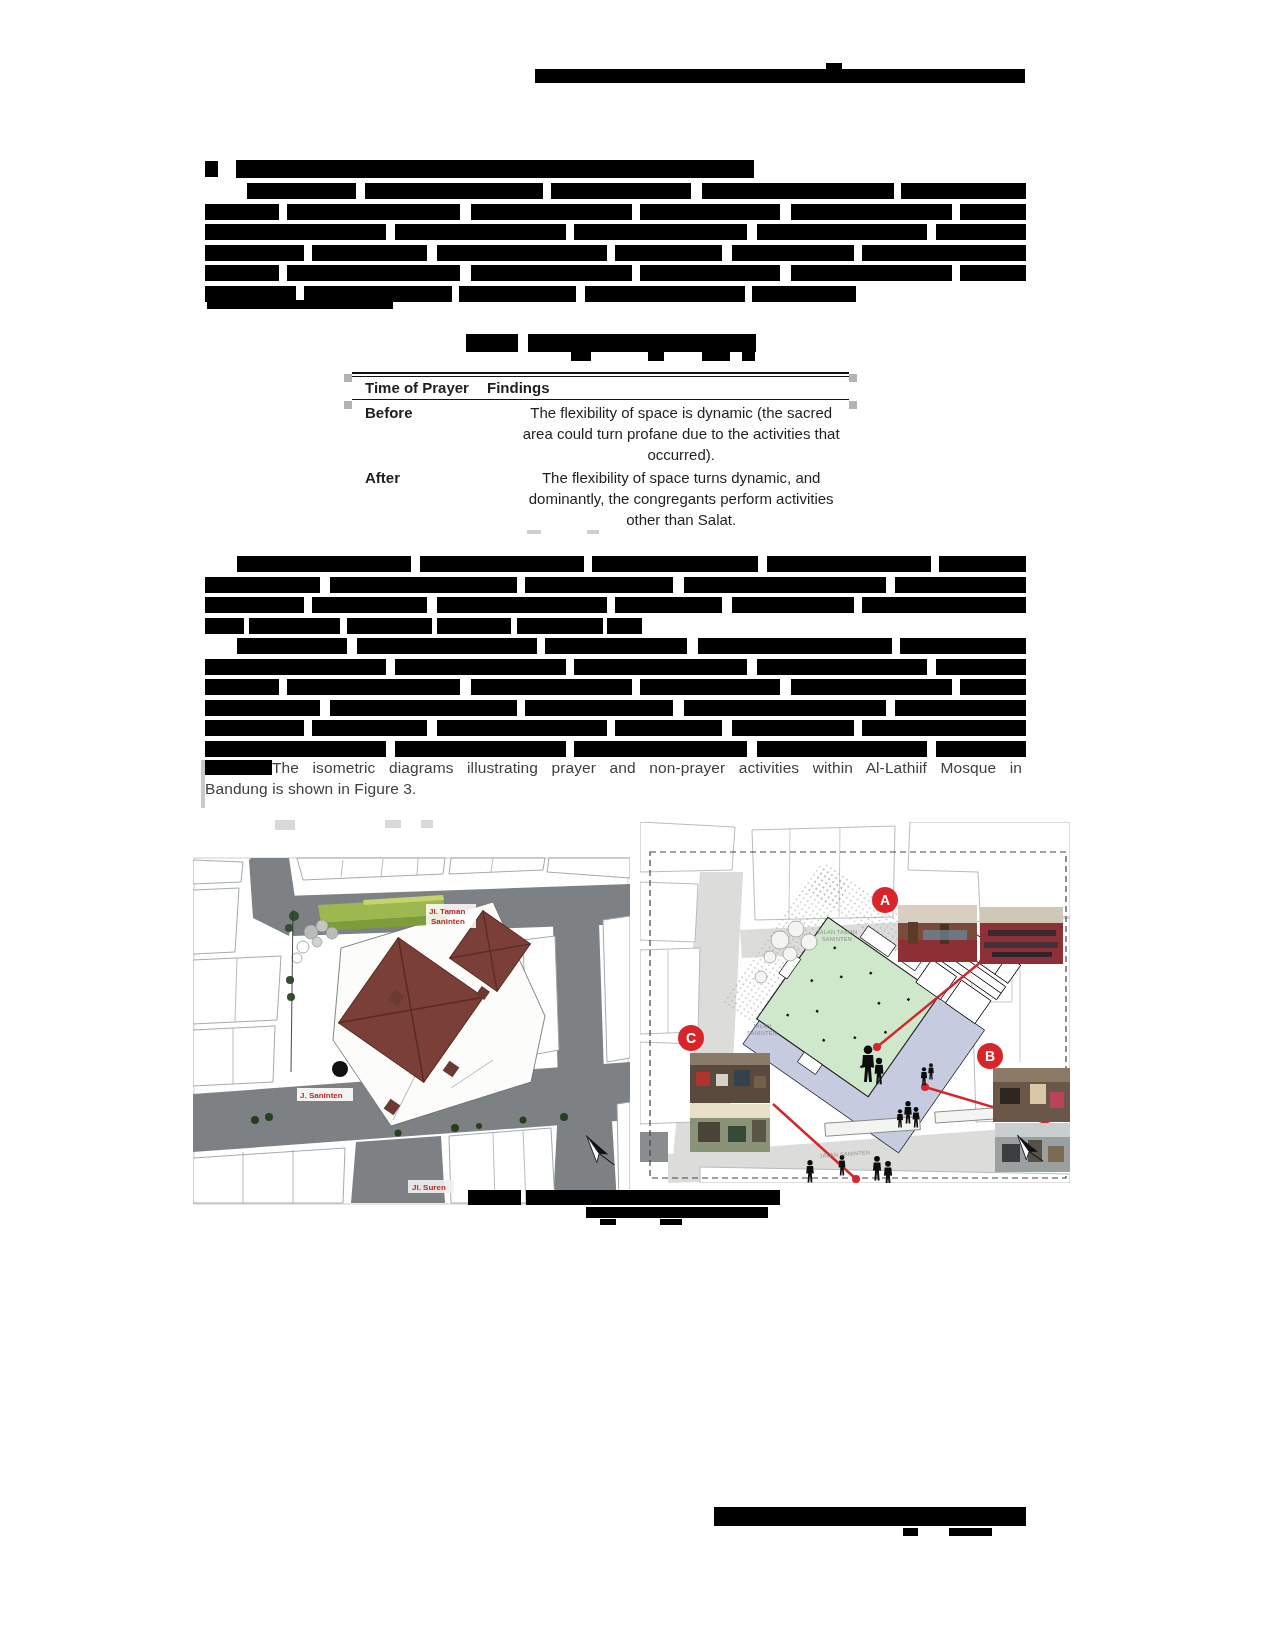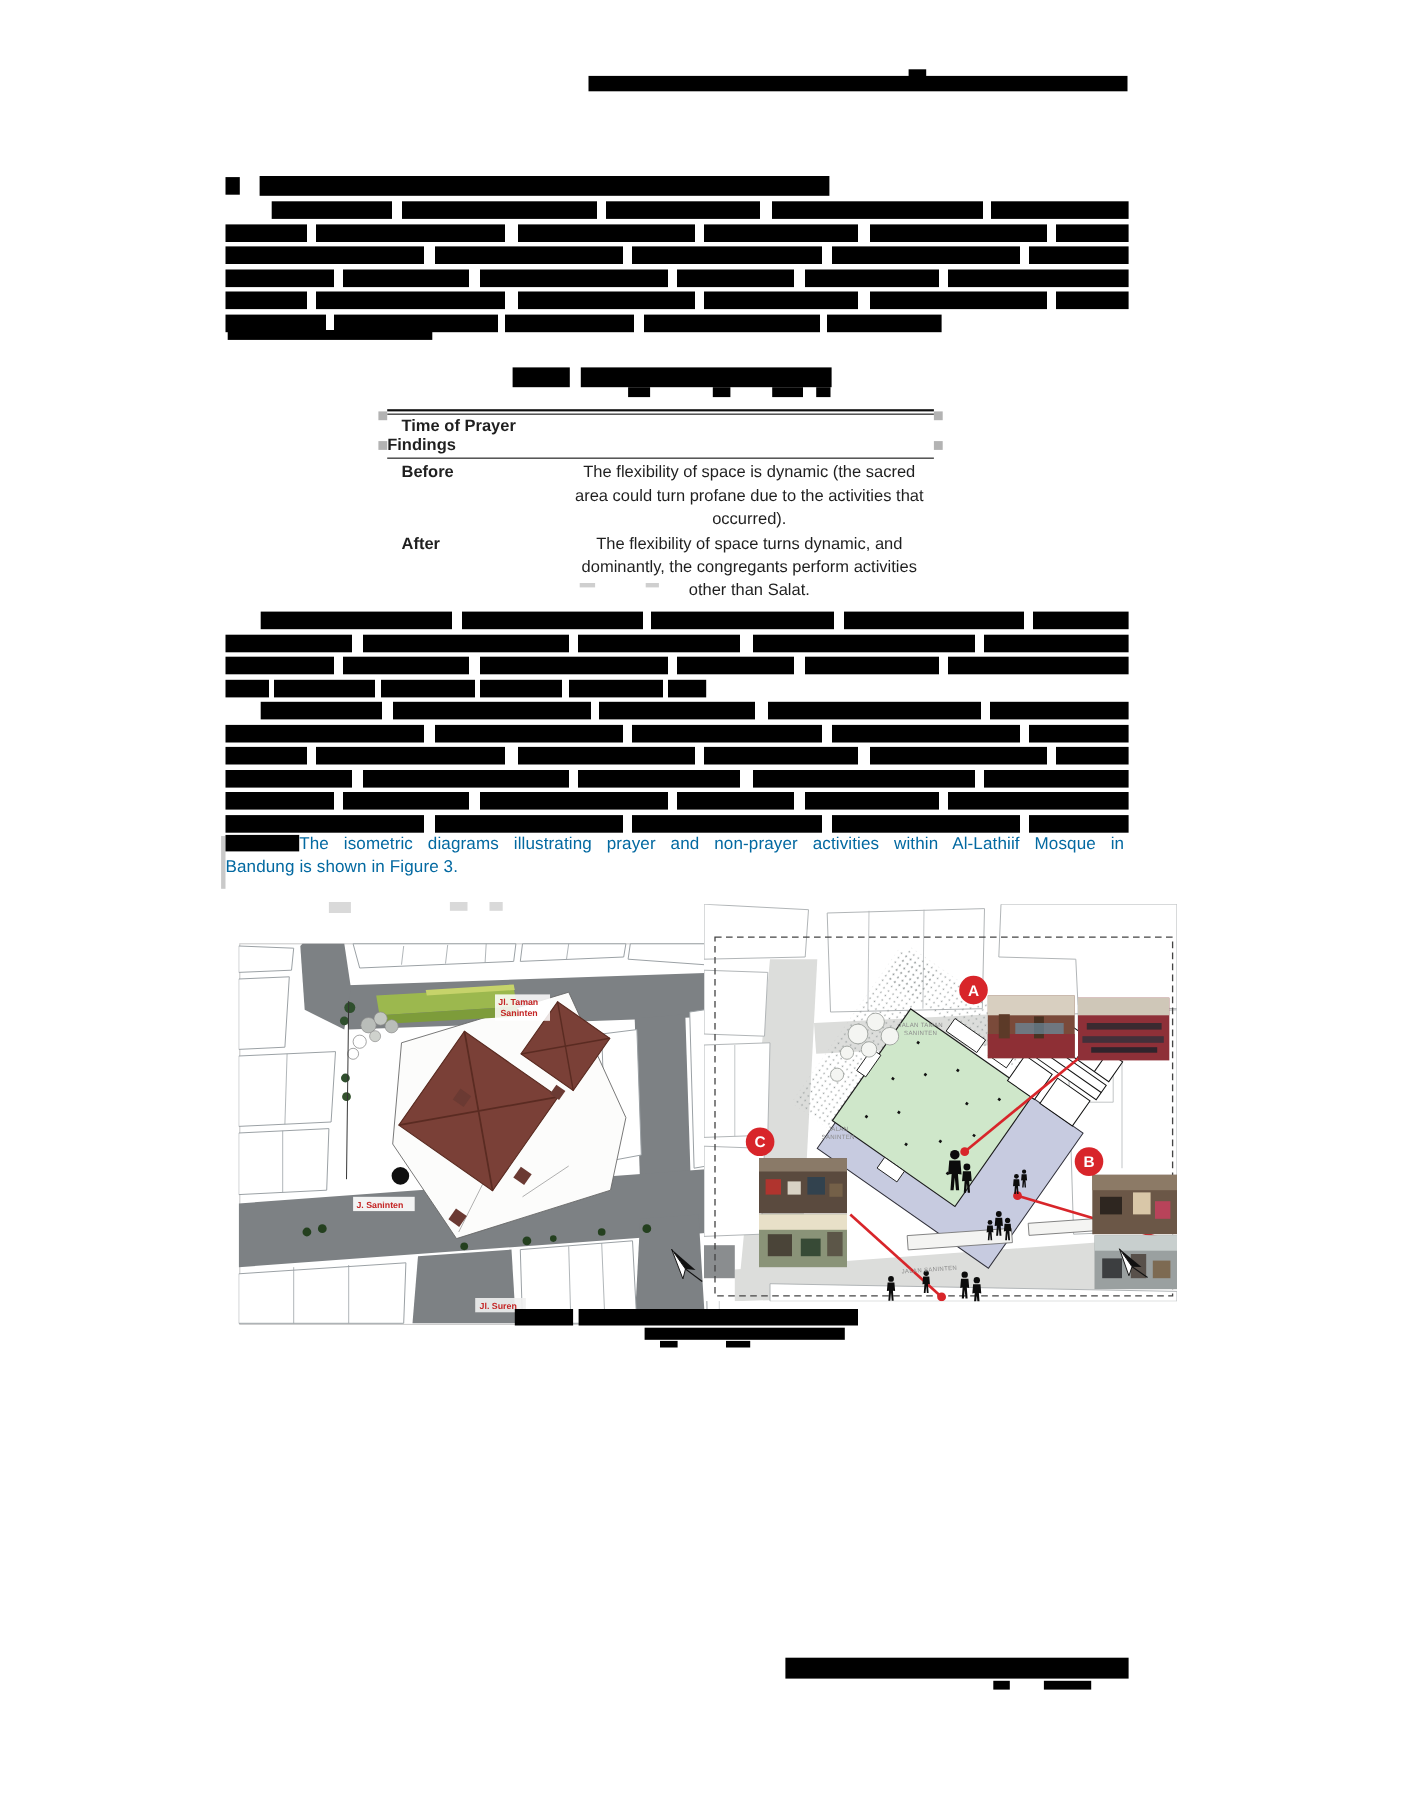--- a/index.html
+++ b/index.html
@@ -16,7 +16,7 @@
   
   #tbl{position:absolute;left:352px;top:372px;width:497px;font-size:15px;color:#1f1f1f;}
   #tbl .topline{border-top:2.2px solid #111;border-bottom:1px solid #111;height:2px;}
-  #tbl .hdr{display:flex;padding:2px 0 3px 0;border-bottom:1.8px solid #111;font-weight:bold;flex-direction:column;}
+  #tbl .hdr{display:flex;padding:2px 0 3px 0;border-bottom:1.8px solid #111;font-weight:bold;}
   #tbl .c1{width:135px;padding-left:13px;box-sizing:border-box;}
   #tbl .c2{width:352px;}
   #tbl .row{display:flex;line-height:21px;padding-top:2px;gap:32px;}

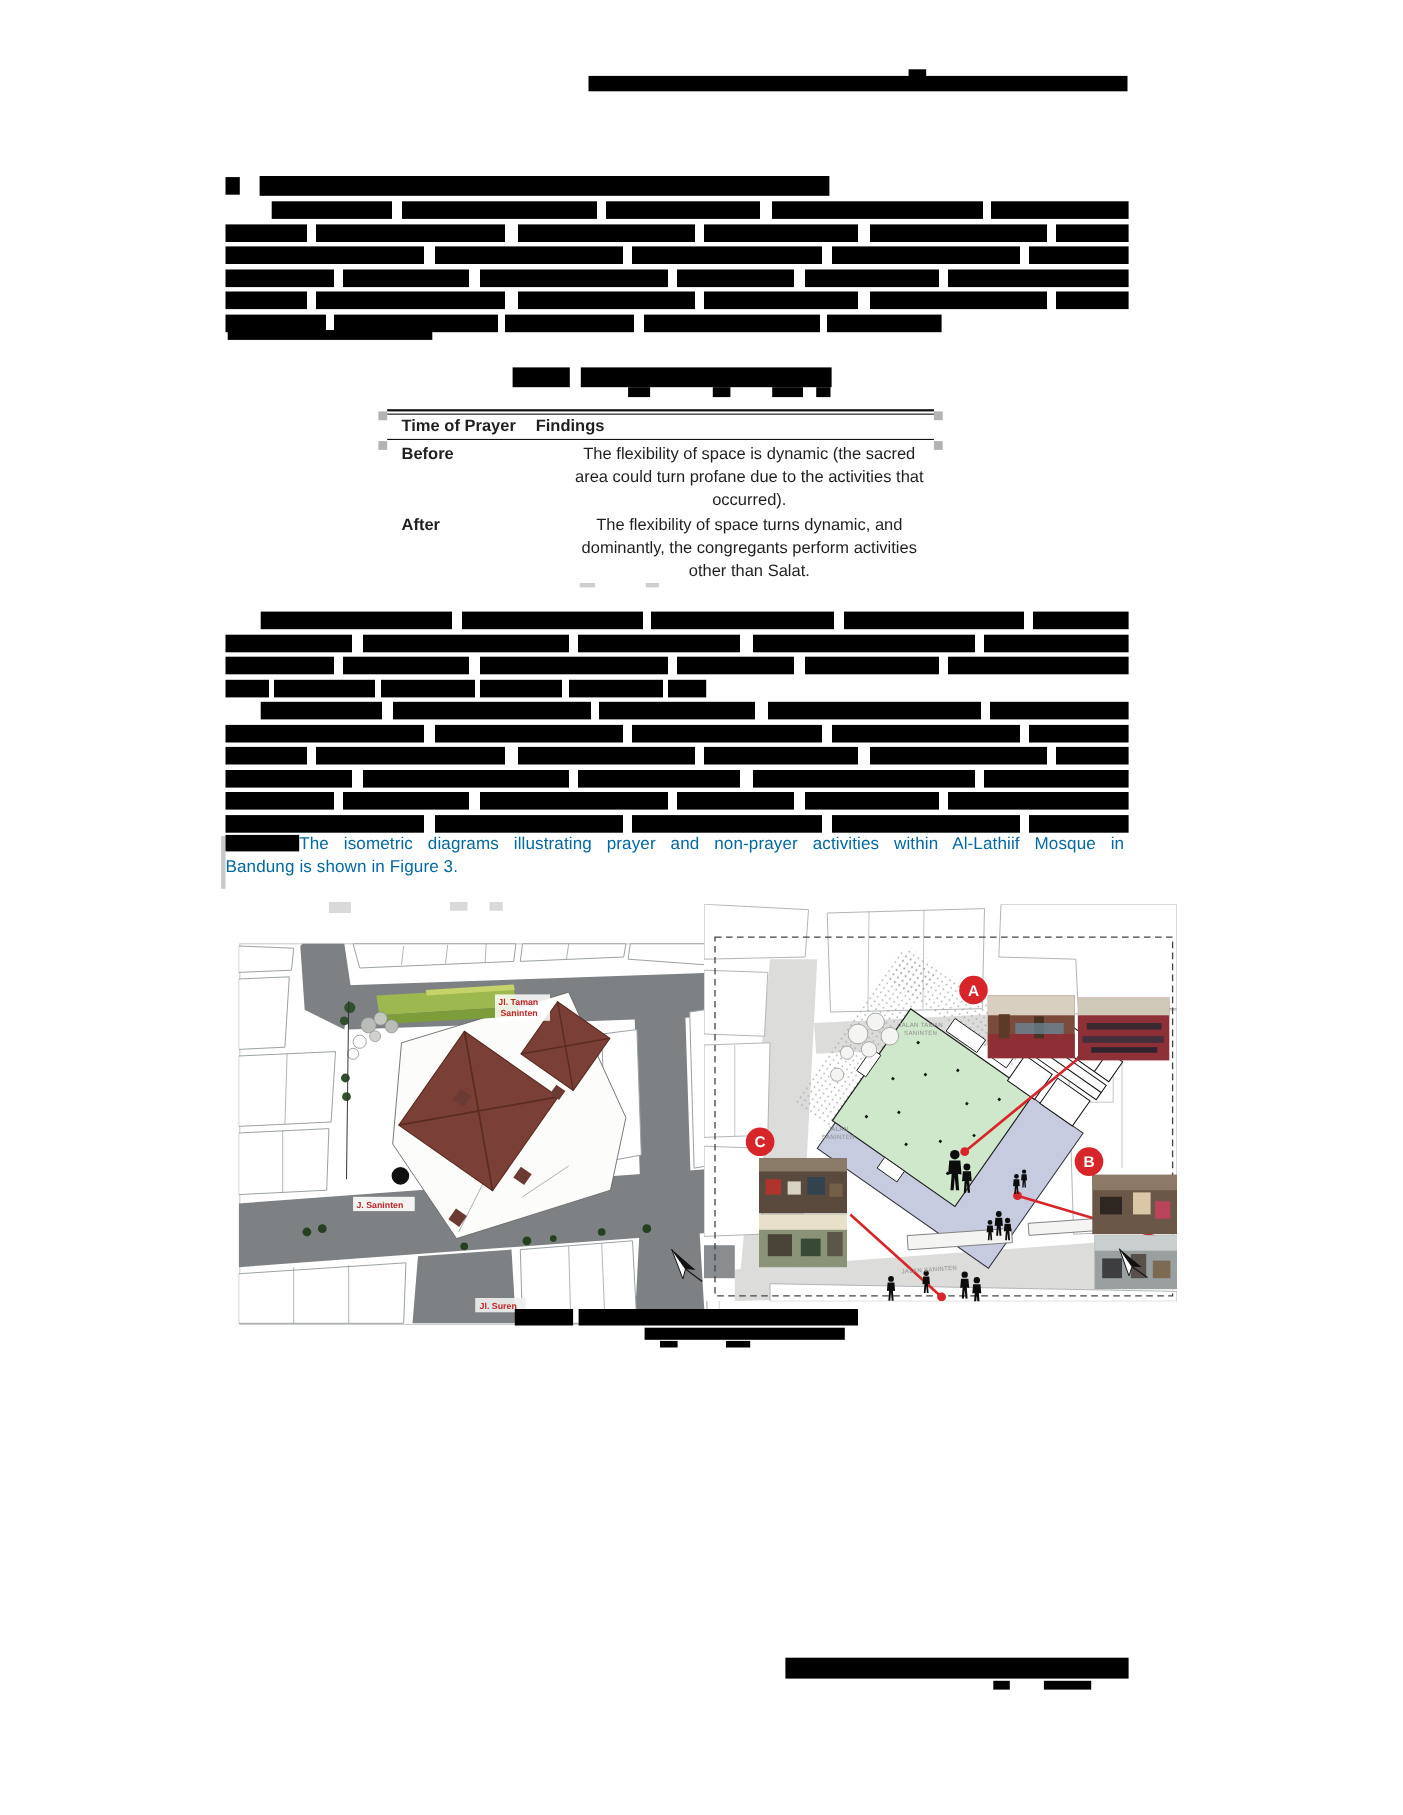--- a/index.html
+++ b/index.html
@@ -24,7 +24,7 @@
   .corner{position:absolute;width:8px;height:8px;background:#b3b3b3;}
   .chip-faint{position:absolute;height:4px;background:#cfcfcf;}
   
-  .bodytxt{font-size:15.5px;color:#0369a1;letter-spacing:.1px;}
+  .bodytxt{font-size:15.5px;color:#404040;letter-spacing:.1px;}
   .rchunk{display:inline-block;background:#000;height:15px;vertical-align:-2px;}
   
   svg text{font-family:"Liberation Sans","DejaVu Sans",sans-serif;}

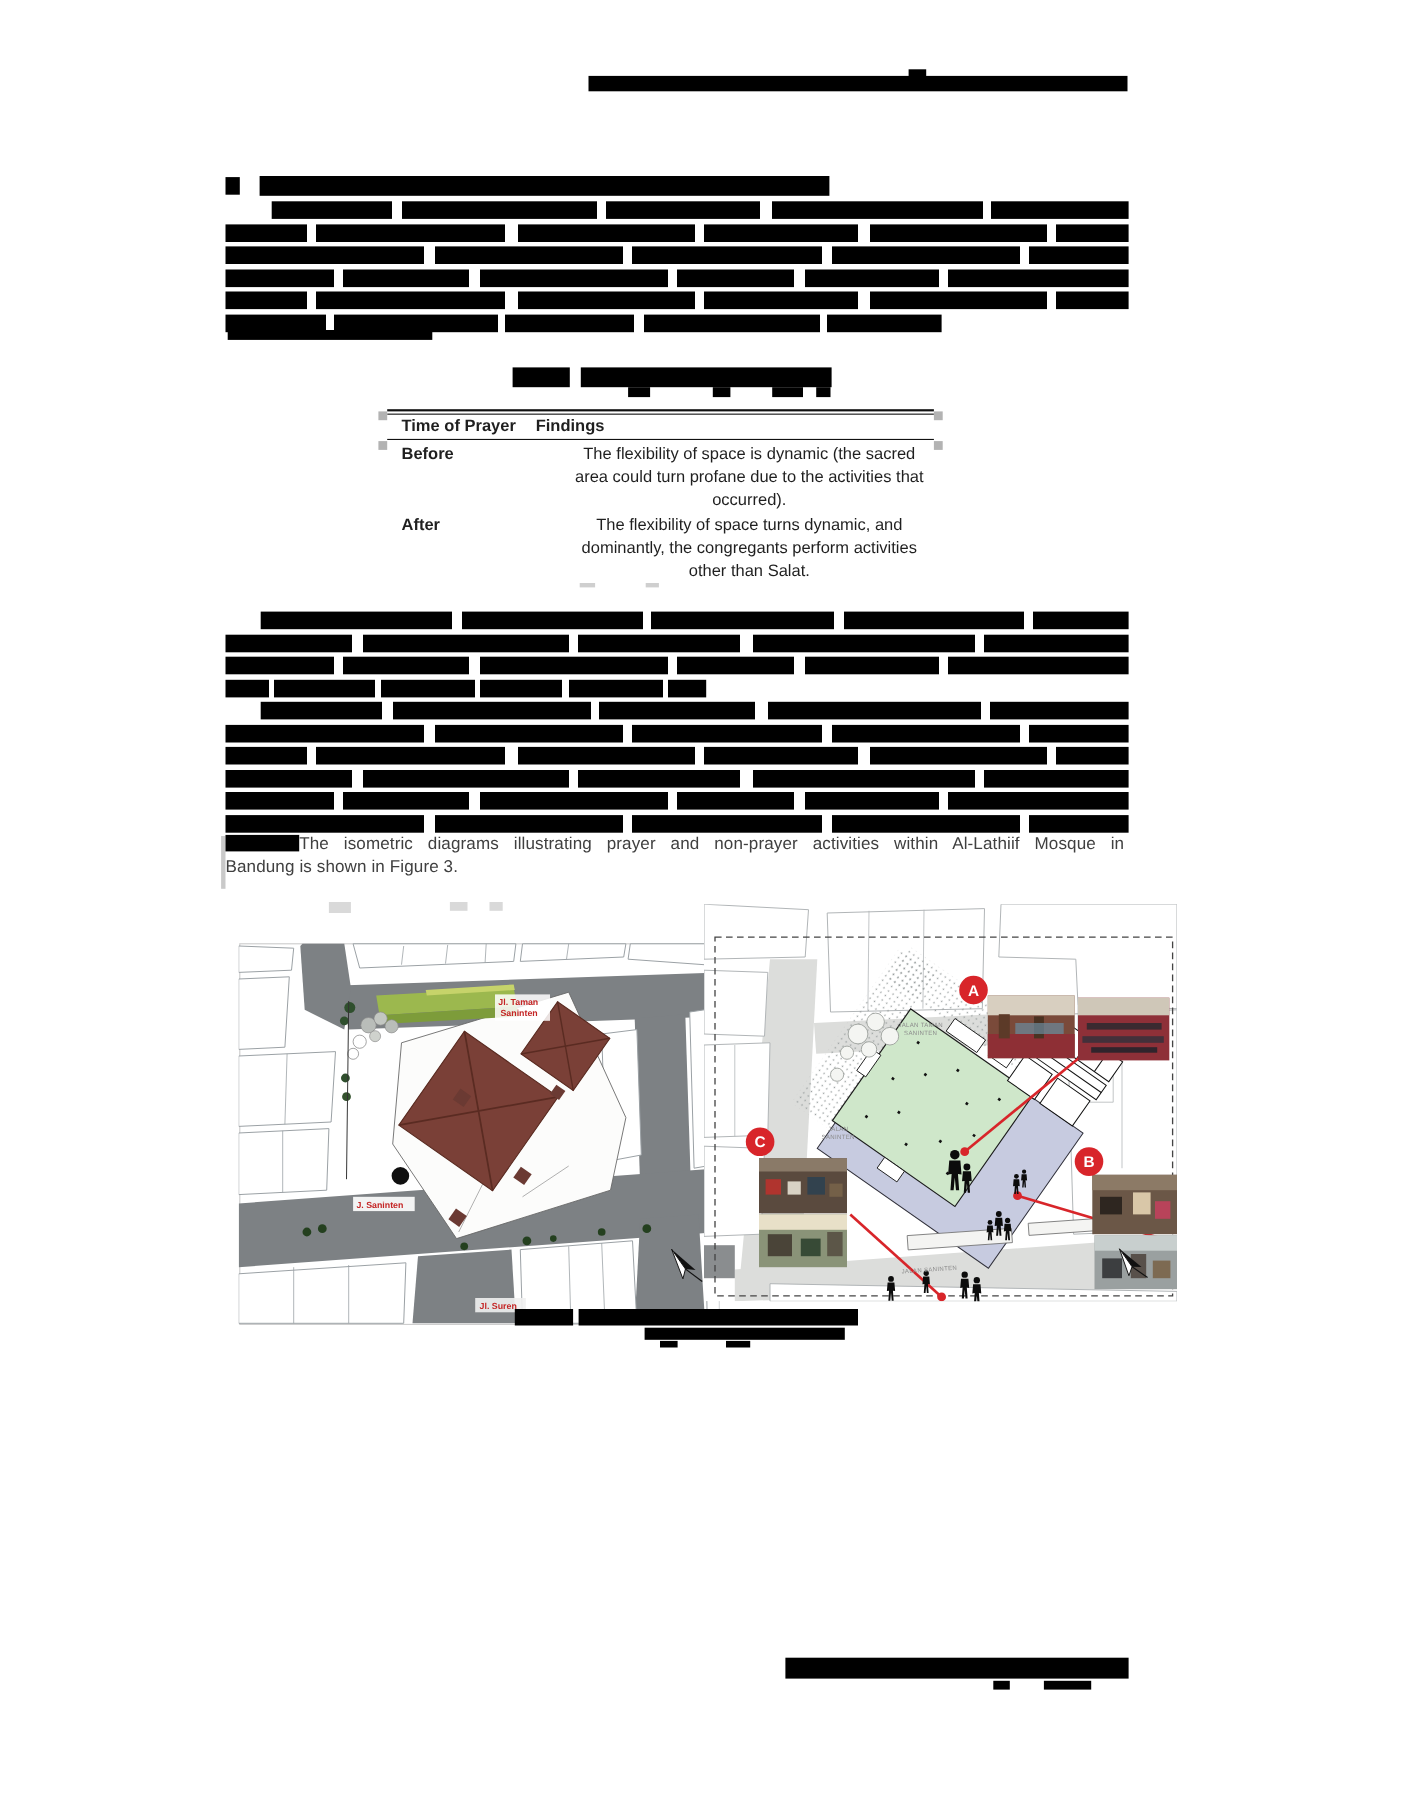--- a/index.html
+++ b/index.html
@@ -99,7 +99,7 @@
     <div class="abs bodytxt" style="top:224px;left:0px;">Bandung is shown in Figure 3.</div>
   </div>
 
-  <div class="abs" style="left:193px;top:820px;width:428px;height:385px;margin-left:24px;">
+  <div class="abs" style="left:193px;top:820px;width:428px;height:385px;">
   <svg width="437" height="385" viewBox="0 0 437 385">
     <rect x="0" y="0" width="437" height="385" fill="#ffffff"></rect>
 

